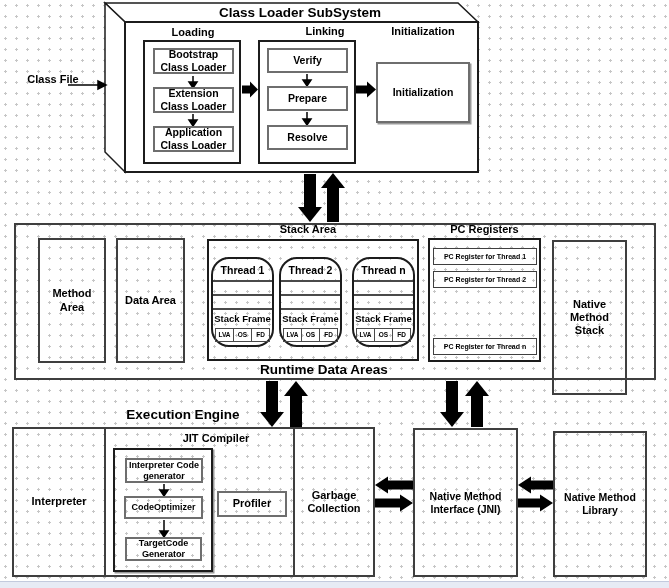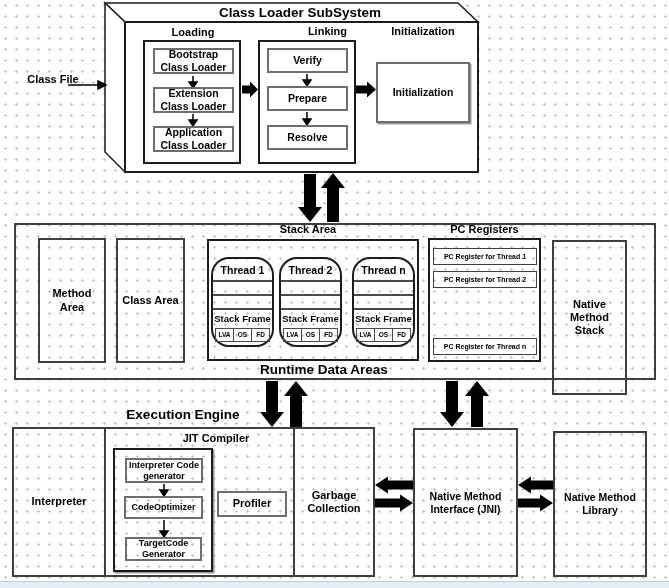--- a/index.html
+++ b/index.html
@@ -141,7 +141,7 @@
   <div class="box b-gray t-box" style="left:153px;top:87px;width:81px;height:26px;">Extension Class Loader</div>
   <div class="box b-gray t-box" style="left:153px;top:126px;width:81px;height:26px;">Application Class Loader</div>
 
-  <div class="lbl t-sec" style="left:267px;top:25px;width:80px;text-align:right;">Linking</div>
+  <div class="lbl t-sec" style="left:285px;top:25px;width:80px;">Linking</div>
   <div class="box b-black" style="left:258px;top:40px;width:98px;height:124px;"></div>
   <div class="box b-gray t-box" style="left:267px;top:48px;width:81px;height:25px;">Verify</div>
   <div class="box b-gray t-box" style="left:267px;top:86px;width:81px;height:25px;">Prepare</div>

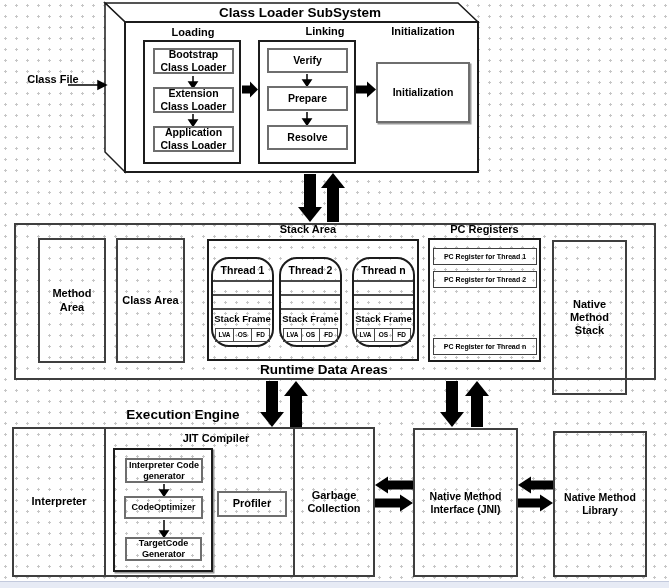--- a/index.html
+++ b/index.html
@@ -156,7 +156,7 @@
   <div class="lbl t-big" style="left:224px;top:362px;width:200px;">Runtime Data Areas</div>
 
   <div class="box b-dark t-sec" style="left:38px;top:238px;width:68px;height:125px;padding:6px;">Method Area</div>
-  <div class="box b-dark t-sec" style="left:116px;top:238px;width:69px;height:125px;padding:2px;">Class Area</div>
+  <div class="box b-dark t-sec" style="left:116px;top:238px;width:69px;height:125px;padding:2px;">Data Area</div>
 
   <div class="lbl t-sec" style="left:238px;top:223px;width:140px;">Stack Area</div>
   <div class="box b-black" style="left:207px;top:239px;width:212px;height:122px;"></div>

